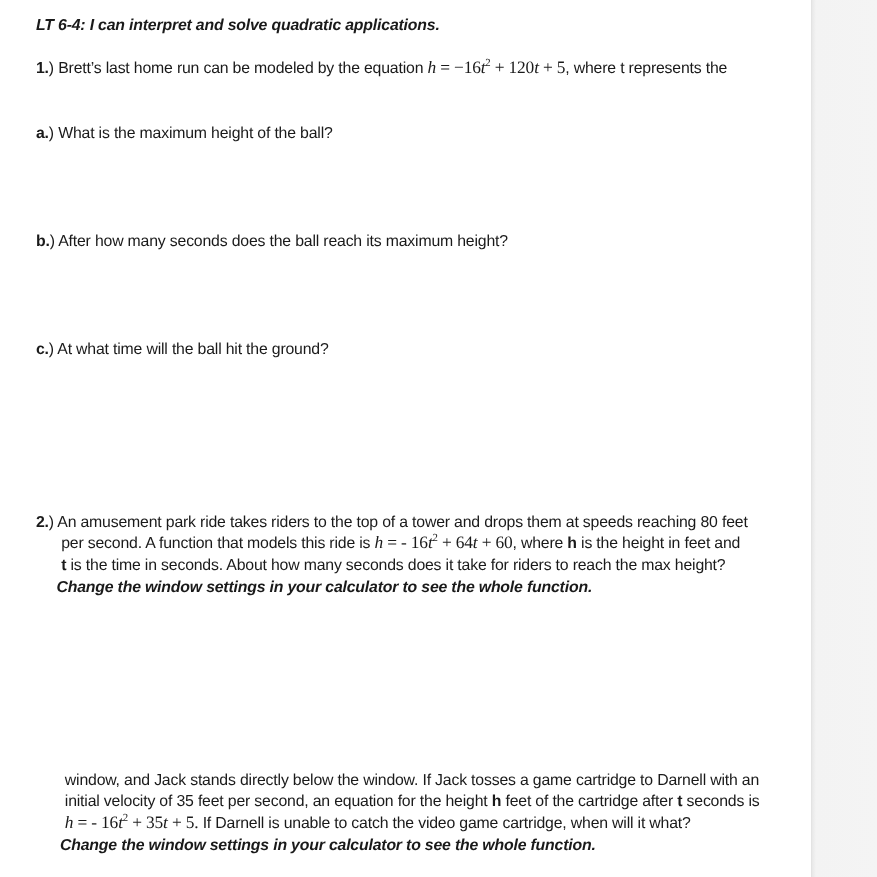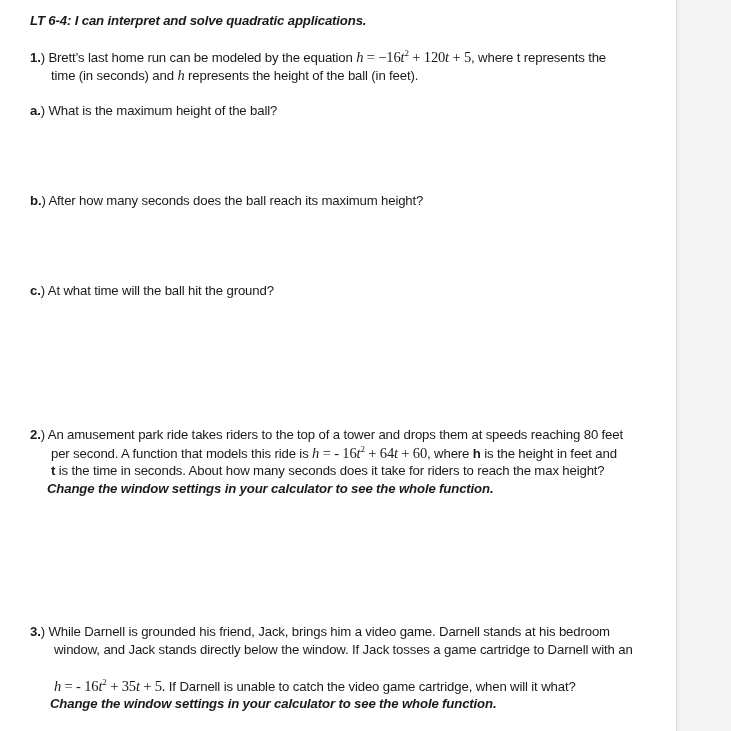--- a/index.html
+++ b/index.html
@@ -37,9 +37,6 @@
   <div class="line" style="left:30px;top:48px;">
     <span class="num">1.</span><span>)</span><span> Brett’s last home run can be modeled by the equation </span><span class="math"><span class="mi">h</span><span> = </span><span>−16</span><span class="mi">t</span><sup>2</sup><span> + 120</span><span class="mi">t</span><span> + 5</span></span><span>, where t represents the</span>
   </div>
-  <div class="line" style="left:51px;top:66px;">
-    <span>time (in seconds) and </span><span class="math mi">h</span><span> represents the height of the ball (in feet).</span>
-  </div>
 
   <div class="line" style="left:30px;top:192px;">
     <span class="num">b.</span><span>)</span><span> After how many seconds does the ball reach its maximum height?</span>

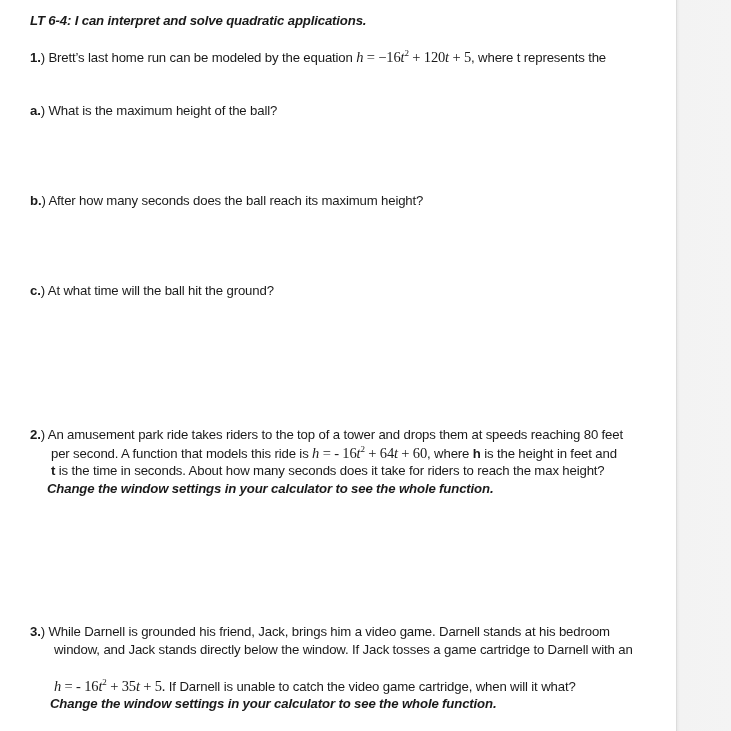--- a/index.html
+++ b/index.html
@@ -59,9 +59,6 @@
   </div>
   <div class="line note" style="left:47px;top:480px;">Change the window settings in your calculator to see the whole function.</div>
 
-  <div class="line" style="left:30px;top:623px;">
-    <span class="num">3.</span><span>)</span><span> While Darnell is grounded his friend, Jack, brings him a video game. Darnell stands at his bedroom</span>
-  </div>
   <div class="line" style="left:54px;top:641px;">window, and Jack stands directly below the window. If Jack tosses a game cartridge to Darnell with an</div>
   <div class="line" style="left:54px;top:677px;">
     <span class="math"><span class="mi">h</span><span> = - </span><span>16</span><span class="mi">t</span><sup>2</sup><span> + 35</span><span class="mi">t</span><span> + 5.</span></span><span>  If Darnell is unable to catch the video game cartridge, when will it what?</span>

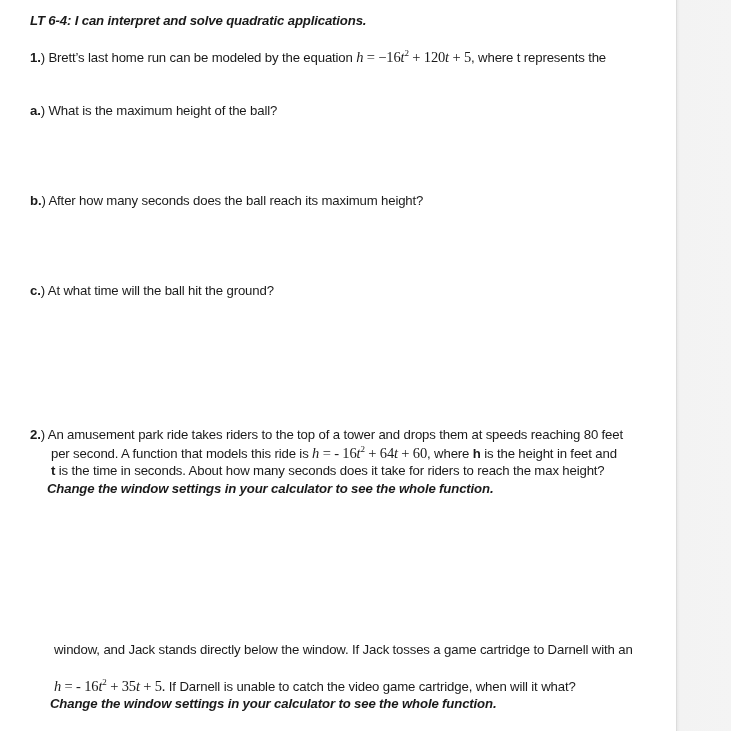--- a/index.html
+++ b/index.html
@@ -60,6 +60,9 @@
   <div class="line note" style="left:47px;top:480px;">Change the window settings in your calculator to see the whole function.</div>
 
   <div class="line" style="left:54px;top:641px;">window, and Jack stands directly below the window. If Jack tosses a game cartridge to Darnell with an</div>
+  <div class="line" style="left:54px;top:659px;">
+    <span>initial velocity of 35 feet per second, an equation for the height </span><span class="b">h</span><span> feet of the cartridge after </span><span class="b">t</span><span> seconds is</span>
+  </div>
   <div class="line" style="left:54px;top:677px;">
     <span class="math"><span class="mi">h</span><span> = - </span><span>16</span><span class="mi">t</span><sup>2</sup><span> + 35</span><span class="mi">t</span><span> + 5.</span></span><span>  If Darnell is unable to catch the video game cartridge, when will it what?</span>
   </div>

